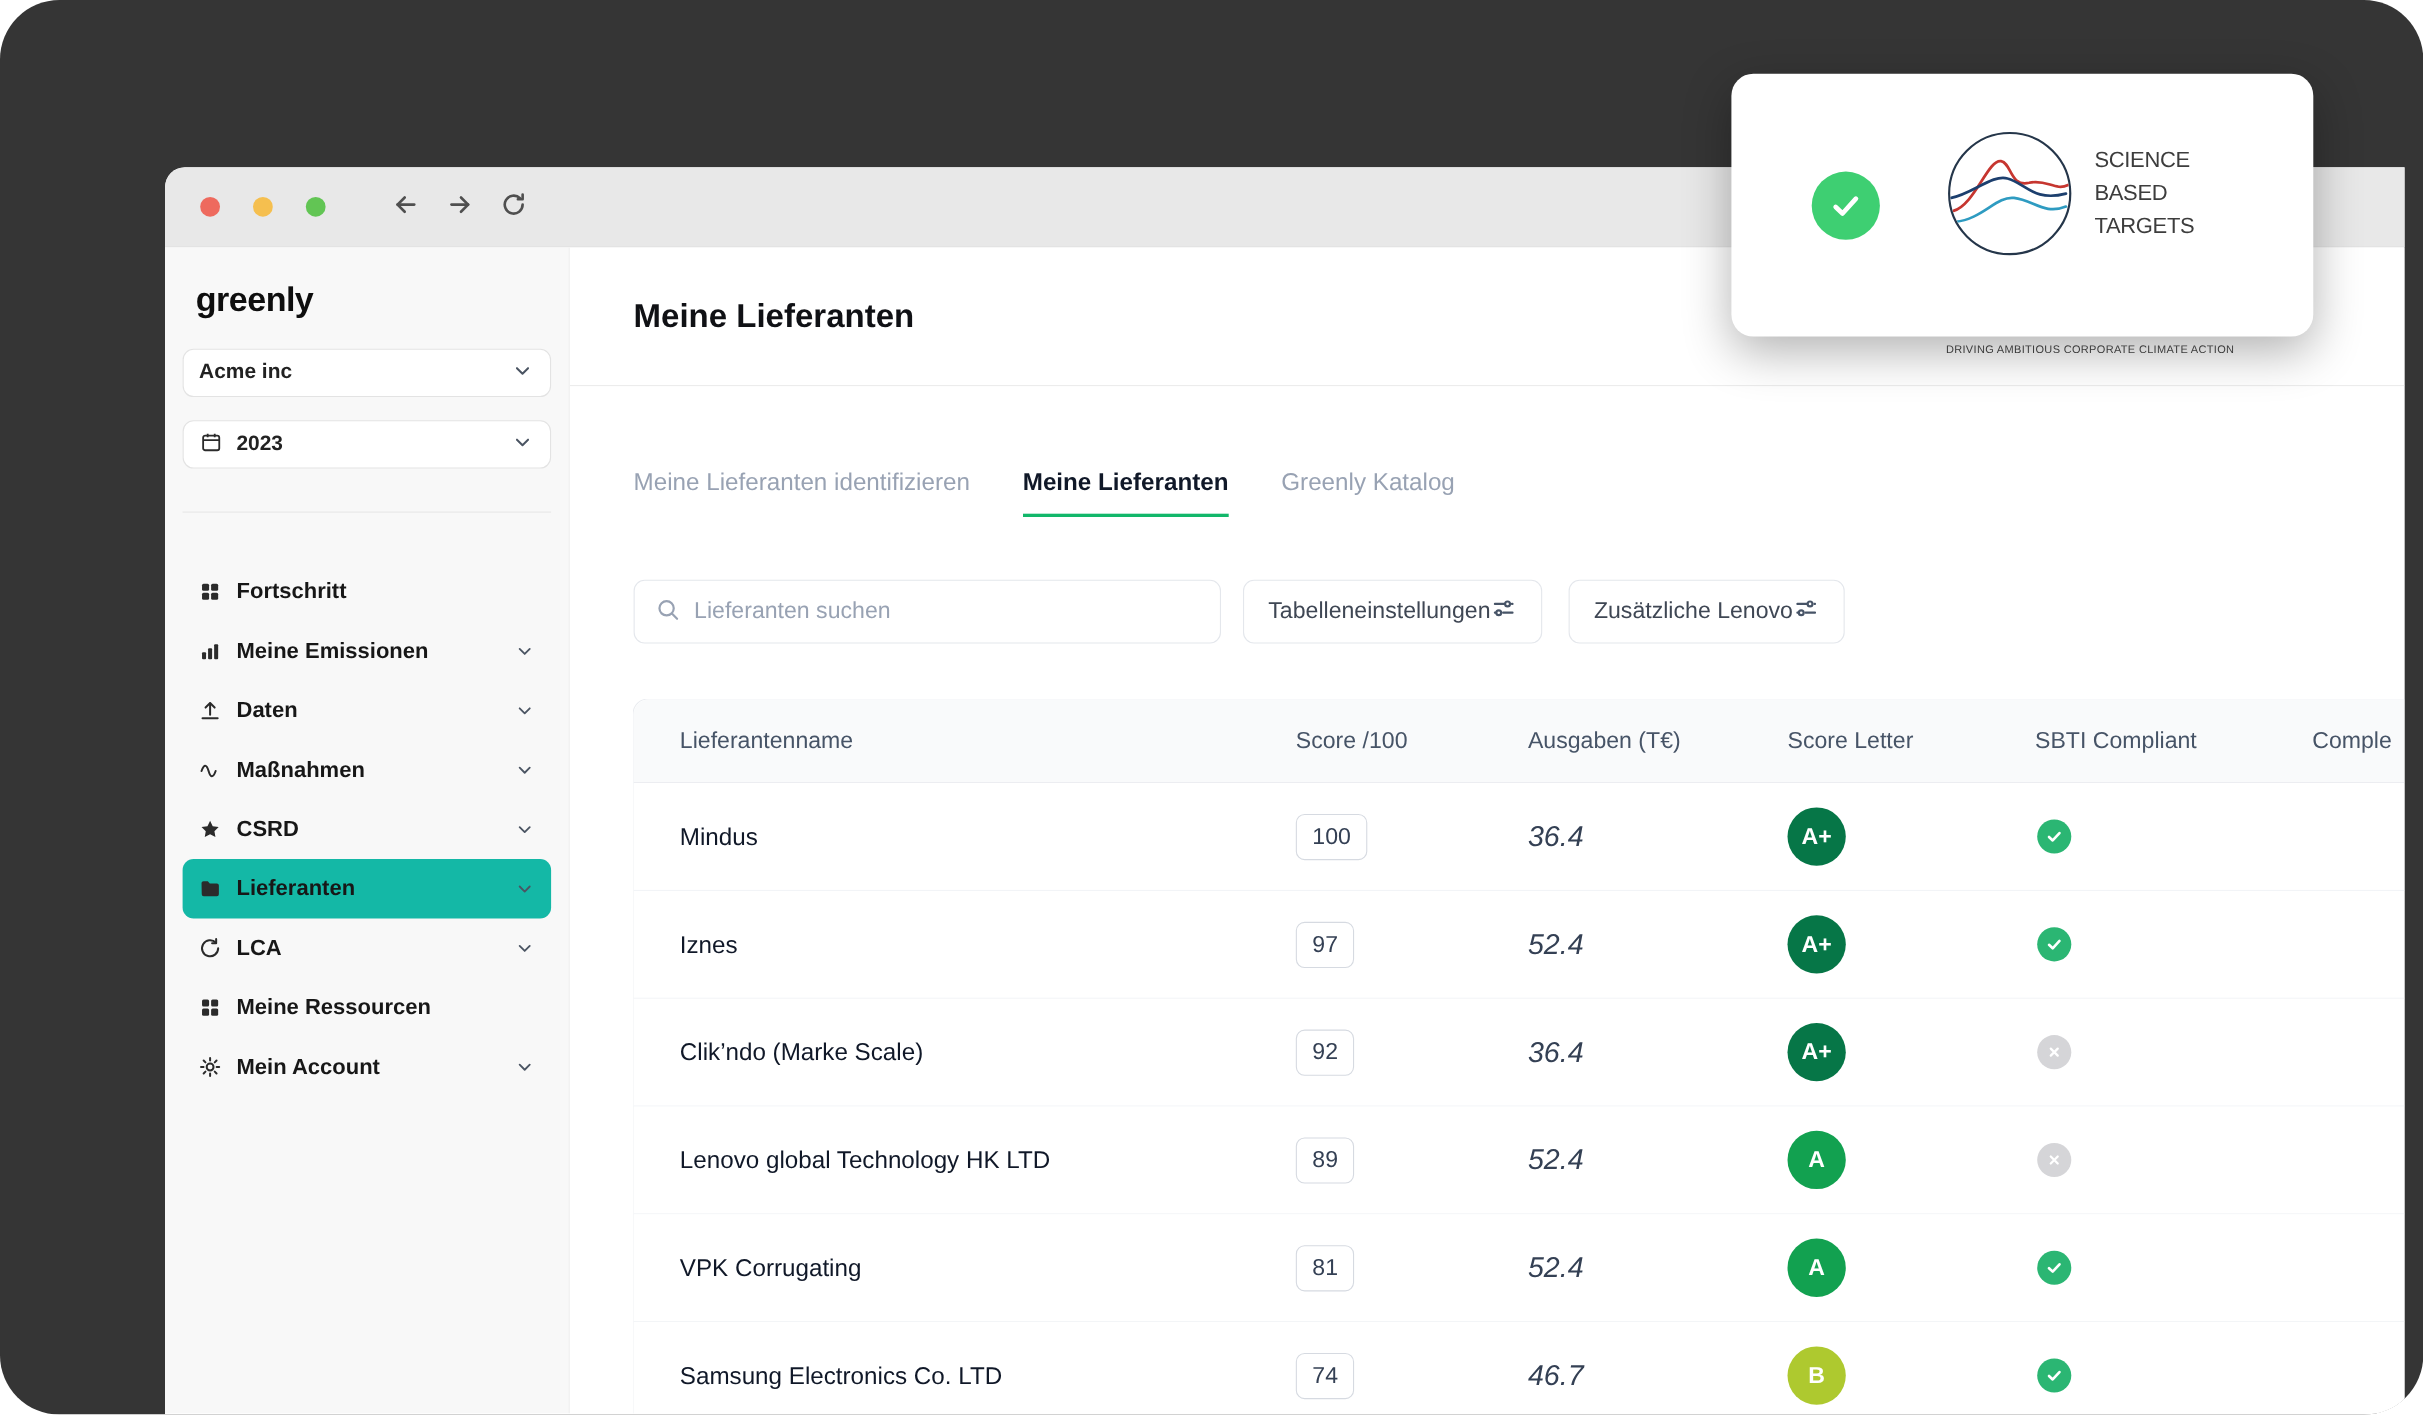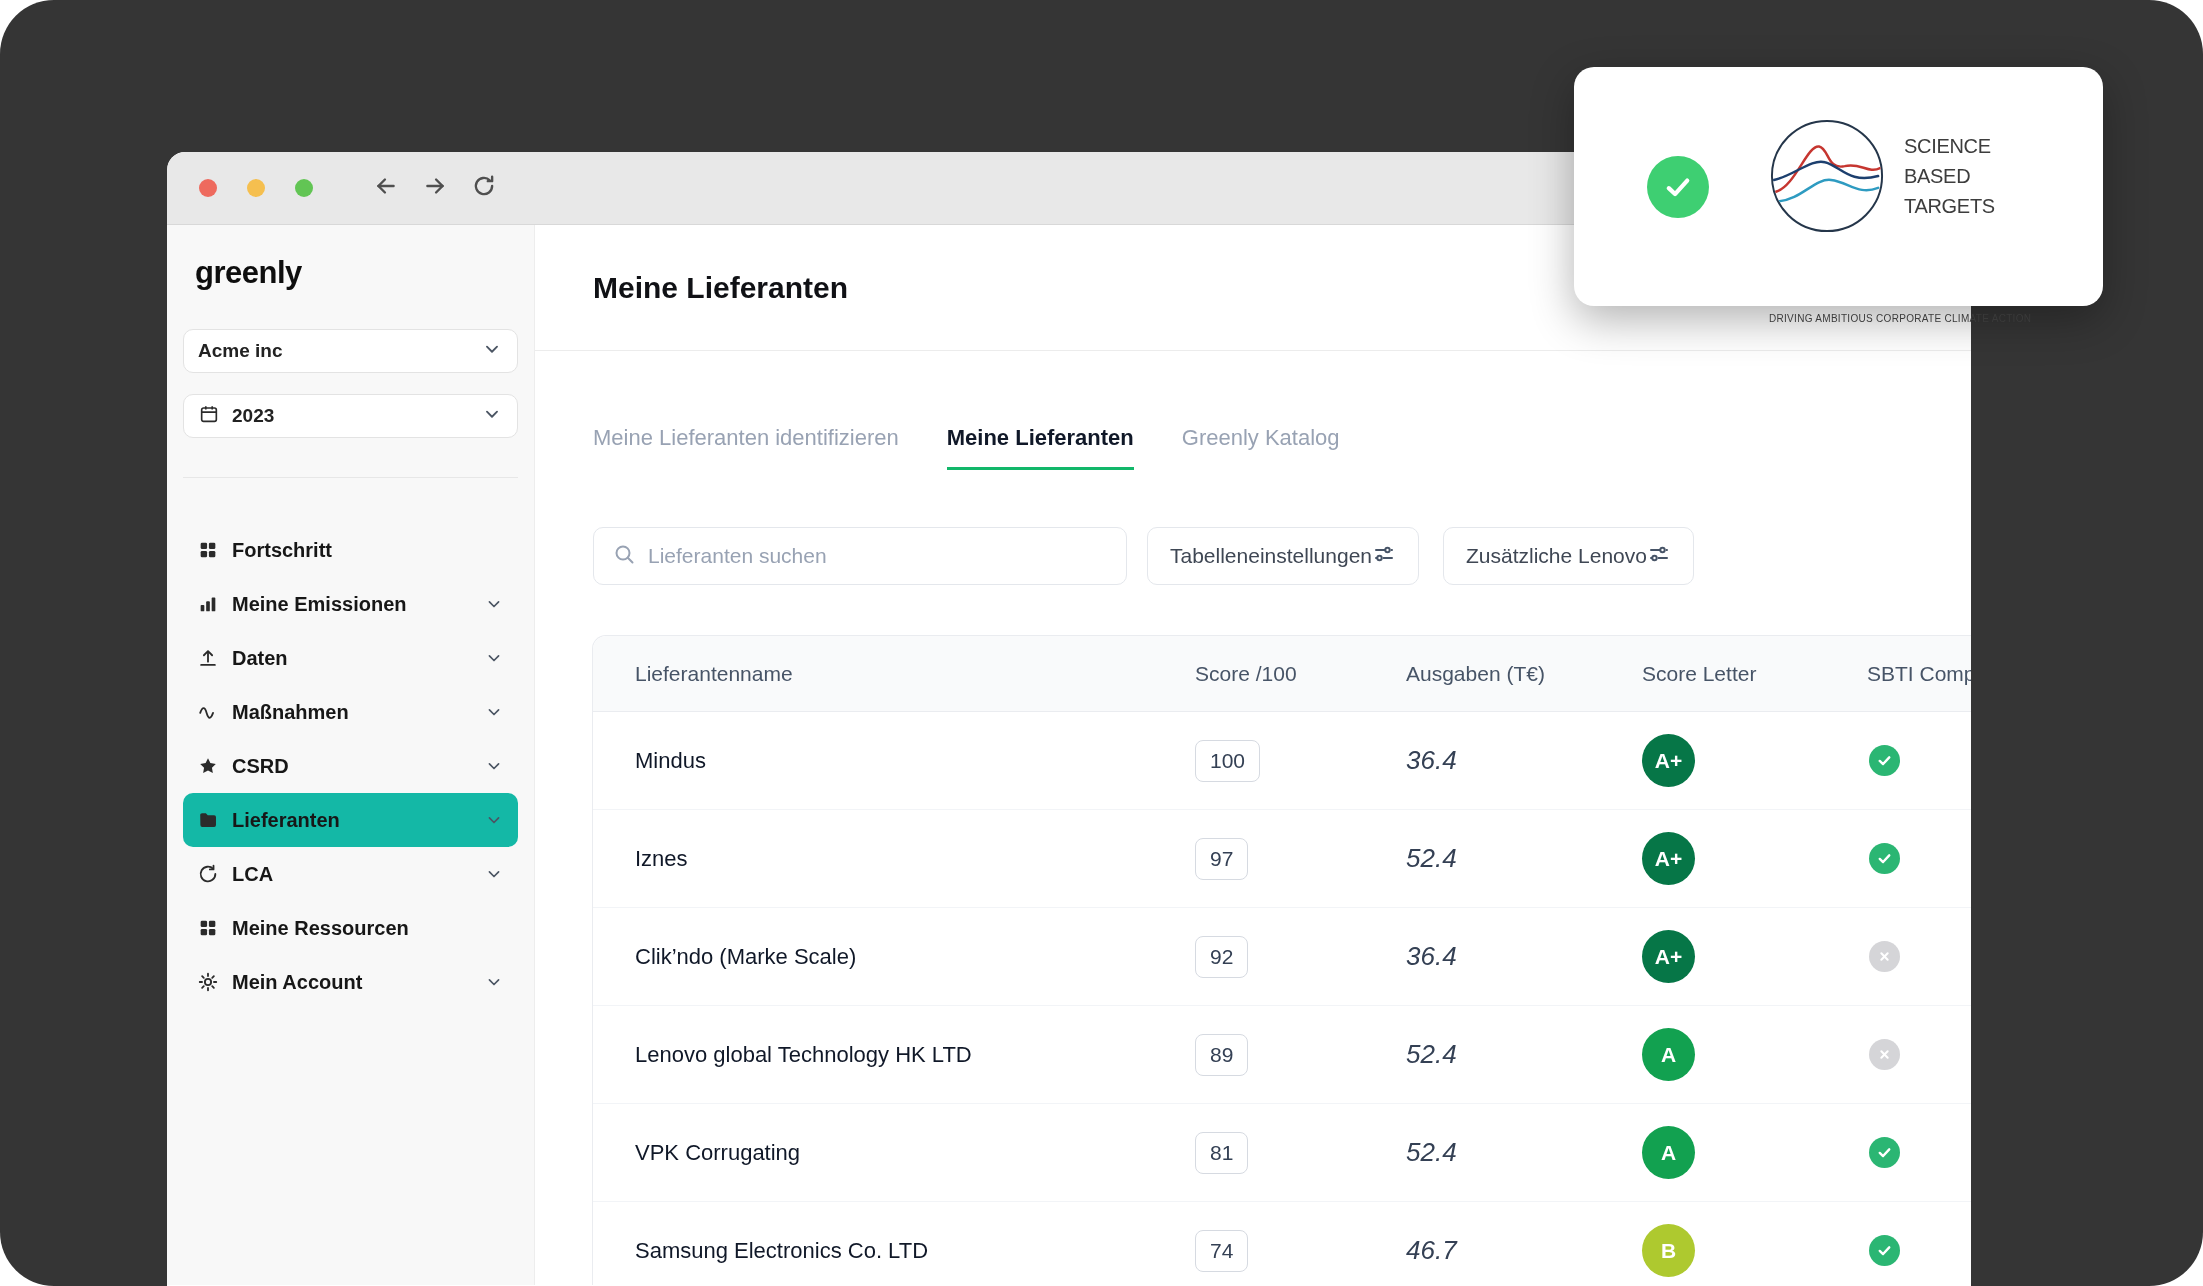--- a/index.html
+++ b/index.html
@@ -7,7 +7,7 @@
   .canvas { position:relative; width:2203px; height:1286px; background:#353535; border-radius:54px; overflow:hidden; }
 
   
-  .window { position:absolute; left:167px; top:152px; width:1804px; height:1134px; background:#ffffff; border-radius:18px 0 0 0; overflow:hidden; }
+  .window { position:absolute; left:150px; top:152px; width:2036px; height:1134px; background:#ffffff; border-radius:18px 0 0 0; overflow:hidden; }
   .chrome { height:73px; background:#e8e8e8; border-bottom:1px solid #d8d8d8; display:flex; align-items:center; border-radius:18px 0 0 0; }
   .traffic { display:flex; gap:30px; margin-left:32px; }
   .dot { width:18px; height:18px; border-radius:50%; display:inline-block; }

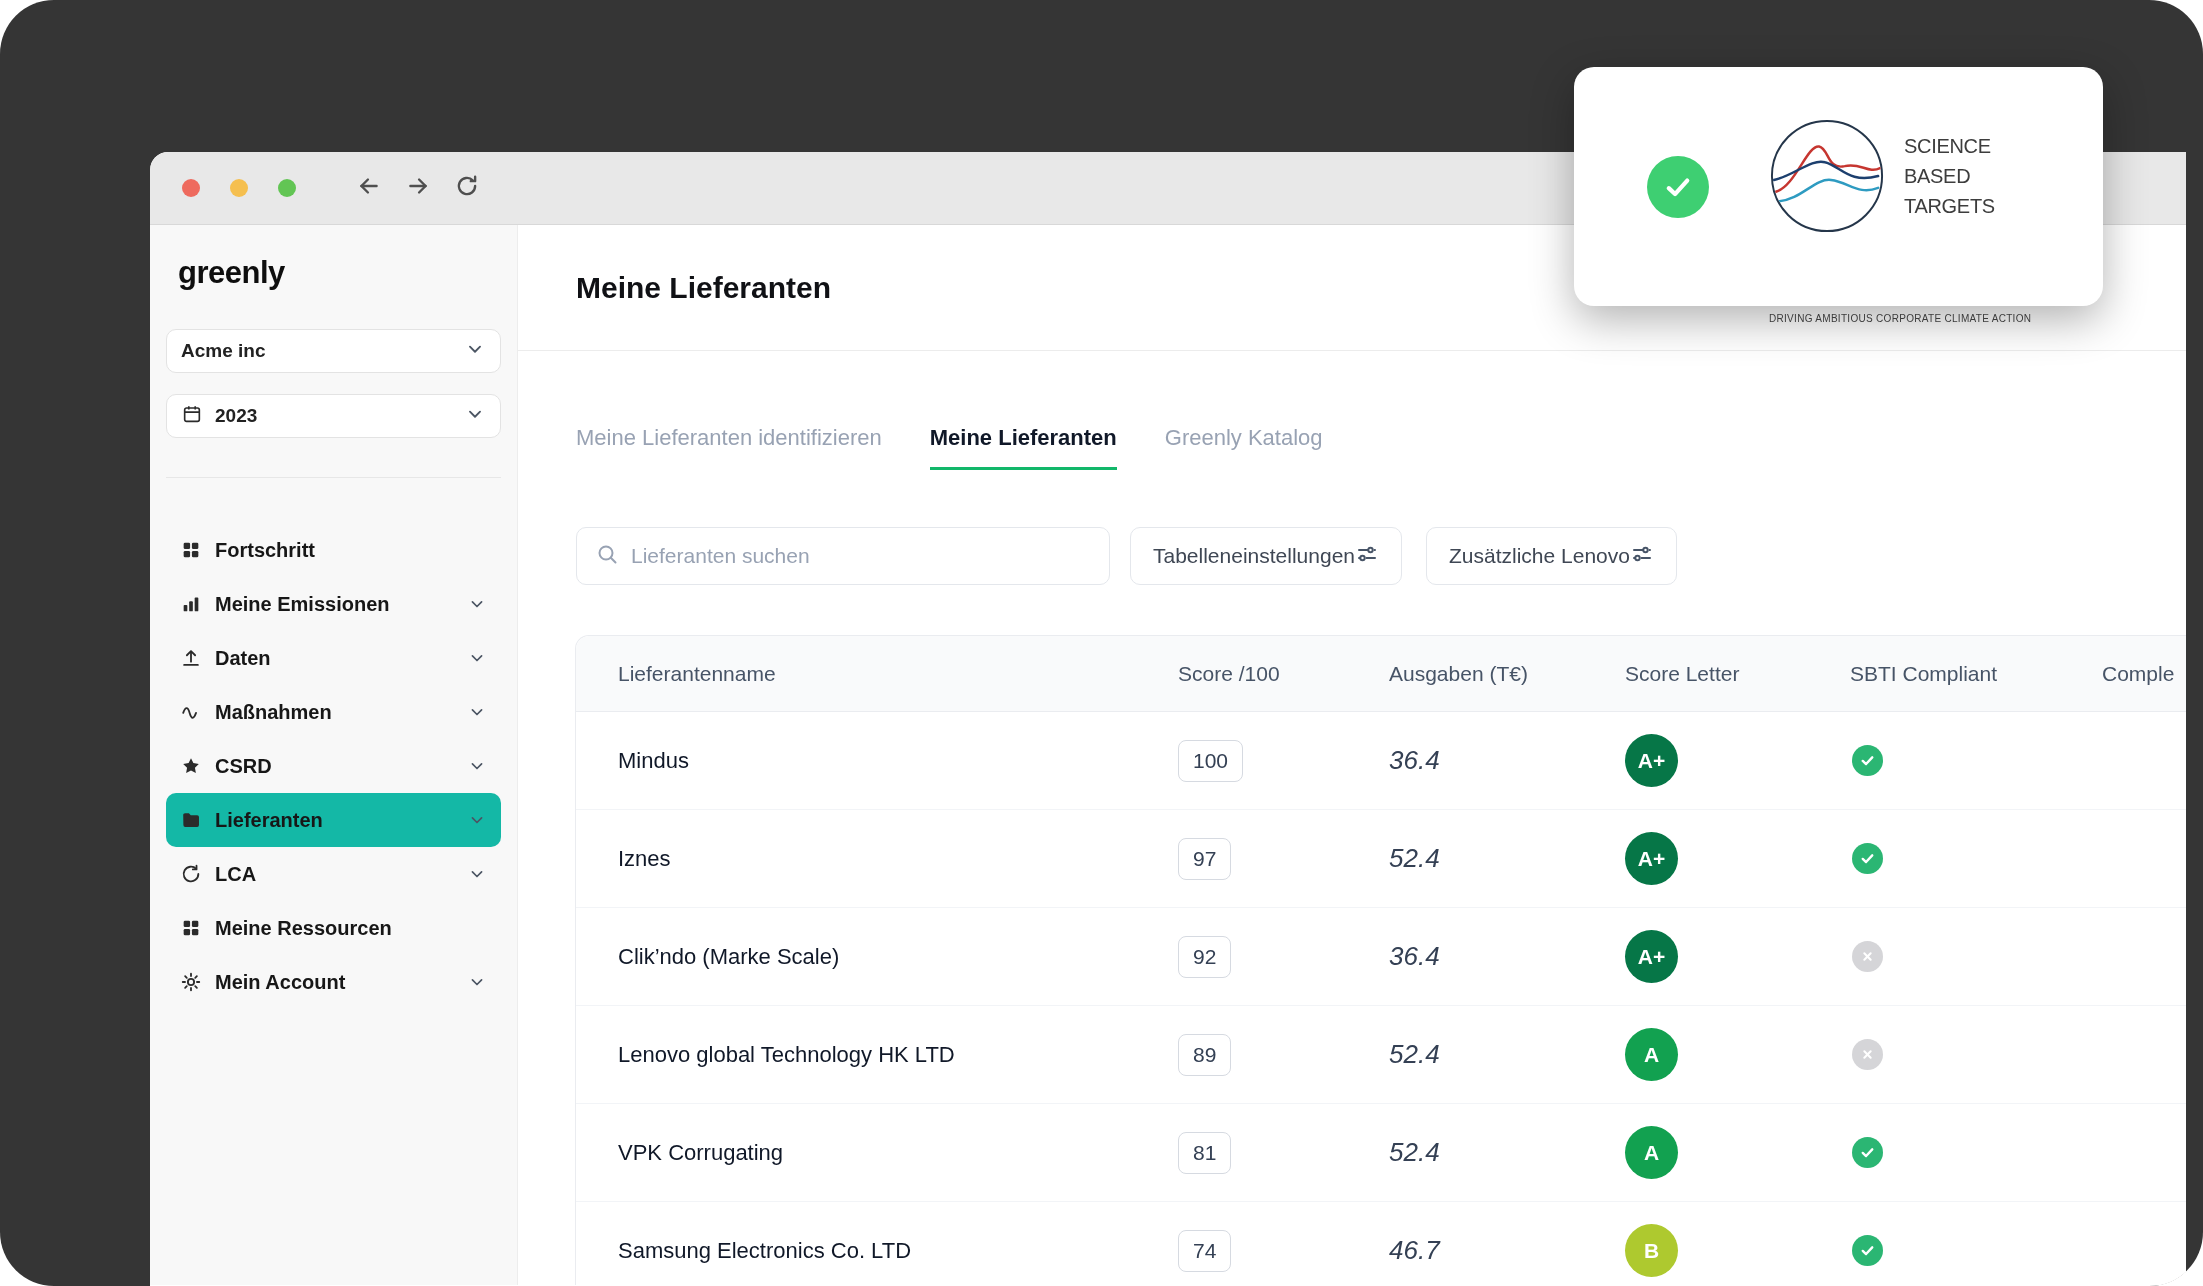--- a/index.html
+++ b/index.html
@@ -20,7 +20,7 @@
   
   .sidebar { width:368px; min-width:368px; background:#f8f8f8; border-right:1px solid #ededed; padding:30px 16px 0 16px; }
   .logo { font-size:31px; font-weight:800; letter-spacing:-0.5px; color:#0e0e0e; margin-left:12px; }
-  .selectbox { margin-top:38px; height:44px; background:#ffffff; border:1px solid #e3e3e3; border-radius:10px; display:flex; align-items:center; padding:0 14px; gap:12px; cursor:pointer; }
+  .selectbox { margin-top:26px; height:44px; background:#ffffff; border:1px solid #e3e3e3; border-radius:10px; display:flex; align-items:center; padding:0 14px; gap:12px; cursor:pointer; }
   .selectbox + .selectbox { margin-top:21px; }
   .selectbox .val { font-size:19px; font-weight:600; color:#222; flex:1; }
   .selectbox svg { width:22px; height:22px; }

